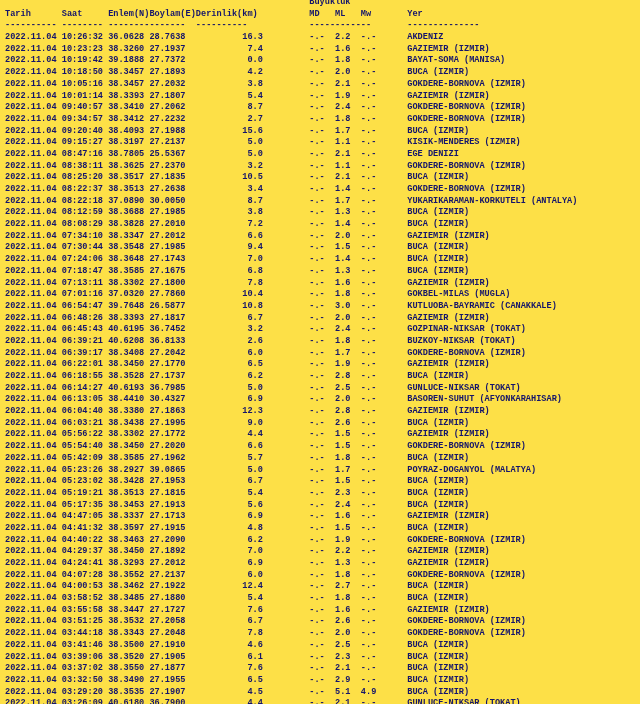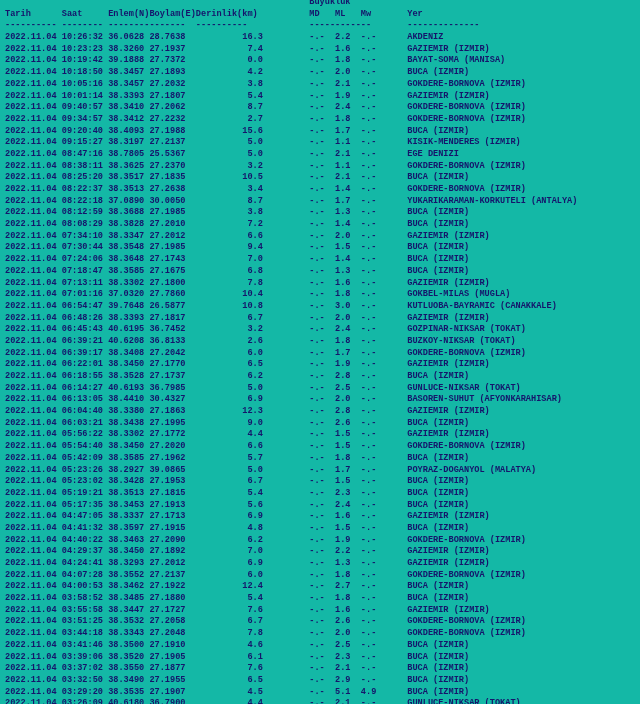--- a/index.html
+++ b/index.html
@@ -12,7 +12,7 @@
     width: 640px;
     height: 704px;
     overflow: hidden;
-    background: #14b8a6;
+    background: #fde047;
   }
   .tbl {
     position: absolute;

